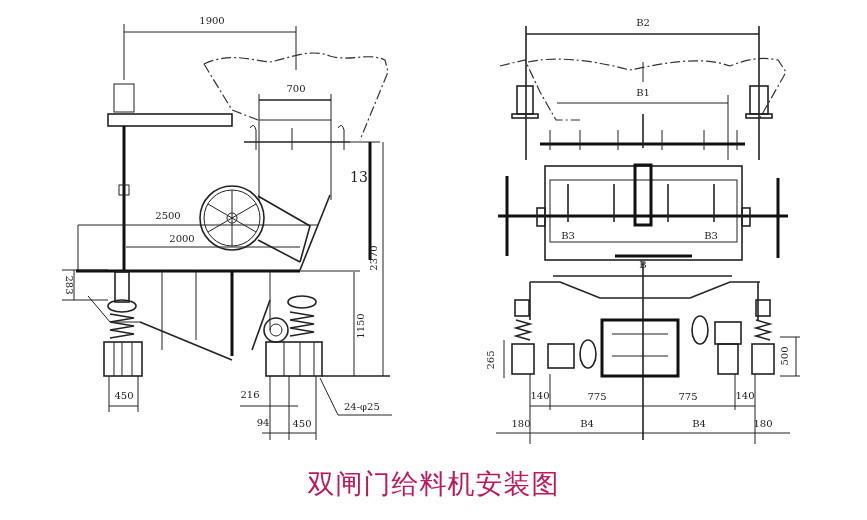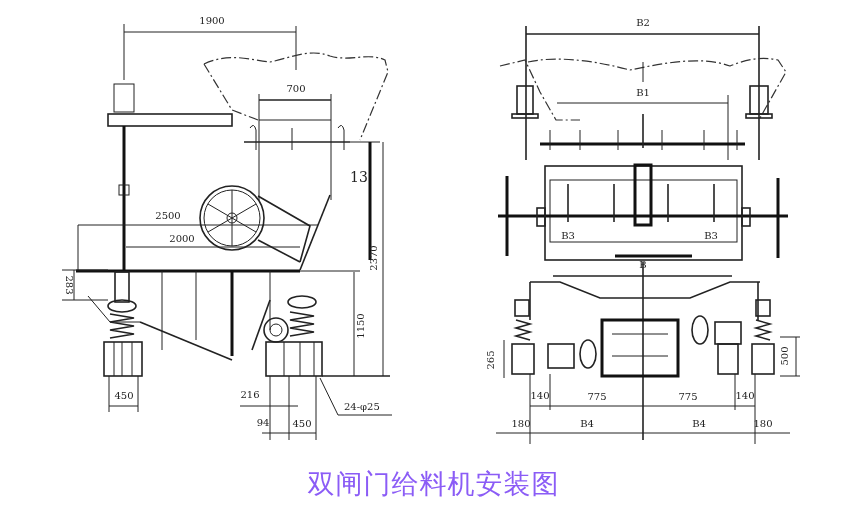--- a/index.html
+++ b/index.html
@@ -6,7 +6,7 @@
   body{width:867px;height:520px;overflow:hidden;position:relative;font-family:"DejaVu Serif",serif;}
   #drawing{position:absolute;left:0;top:0;width:867px;height:460px;}
   .dim{font-family:"DejaVu Serif",serif;font-size:10px;fill:#222;}
-  .caption{position:absolute;left:0;top:466px;width:867px;text-align:center;font-family:"DejaVu Sans",sans-serif;font-size:27px;color:#8b5cf6;letter-spacing:1px;}
+  .caption{position:absolute;left:0;top:466px;width:867px;text-align:center;font-family:"DejaVu Sans",sans-serif;font-size:27px;color:#be185d;letter-spacing:1px;}
   .ln{stroke:#222;fill:none;stroke-width:1;}
   .th{stroke:#111;fill:none;stroke-width:3;}
   .md{stroke:#222;fill:none;stroke-width:1.6;}

